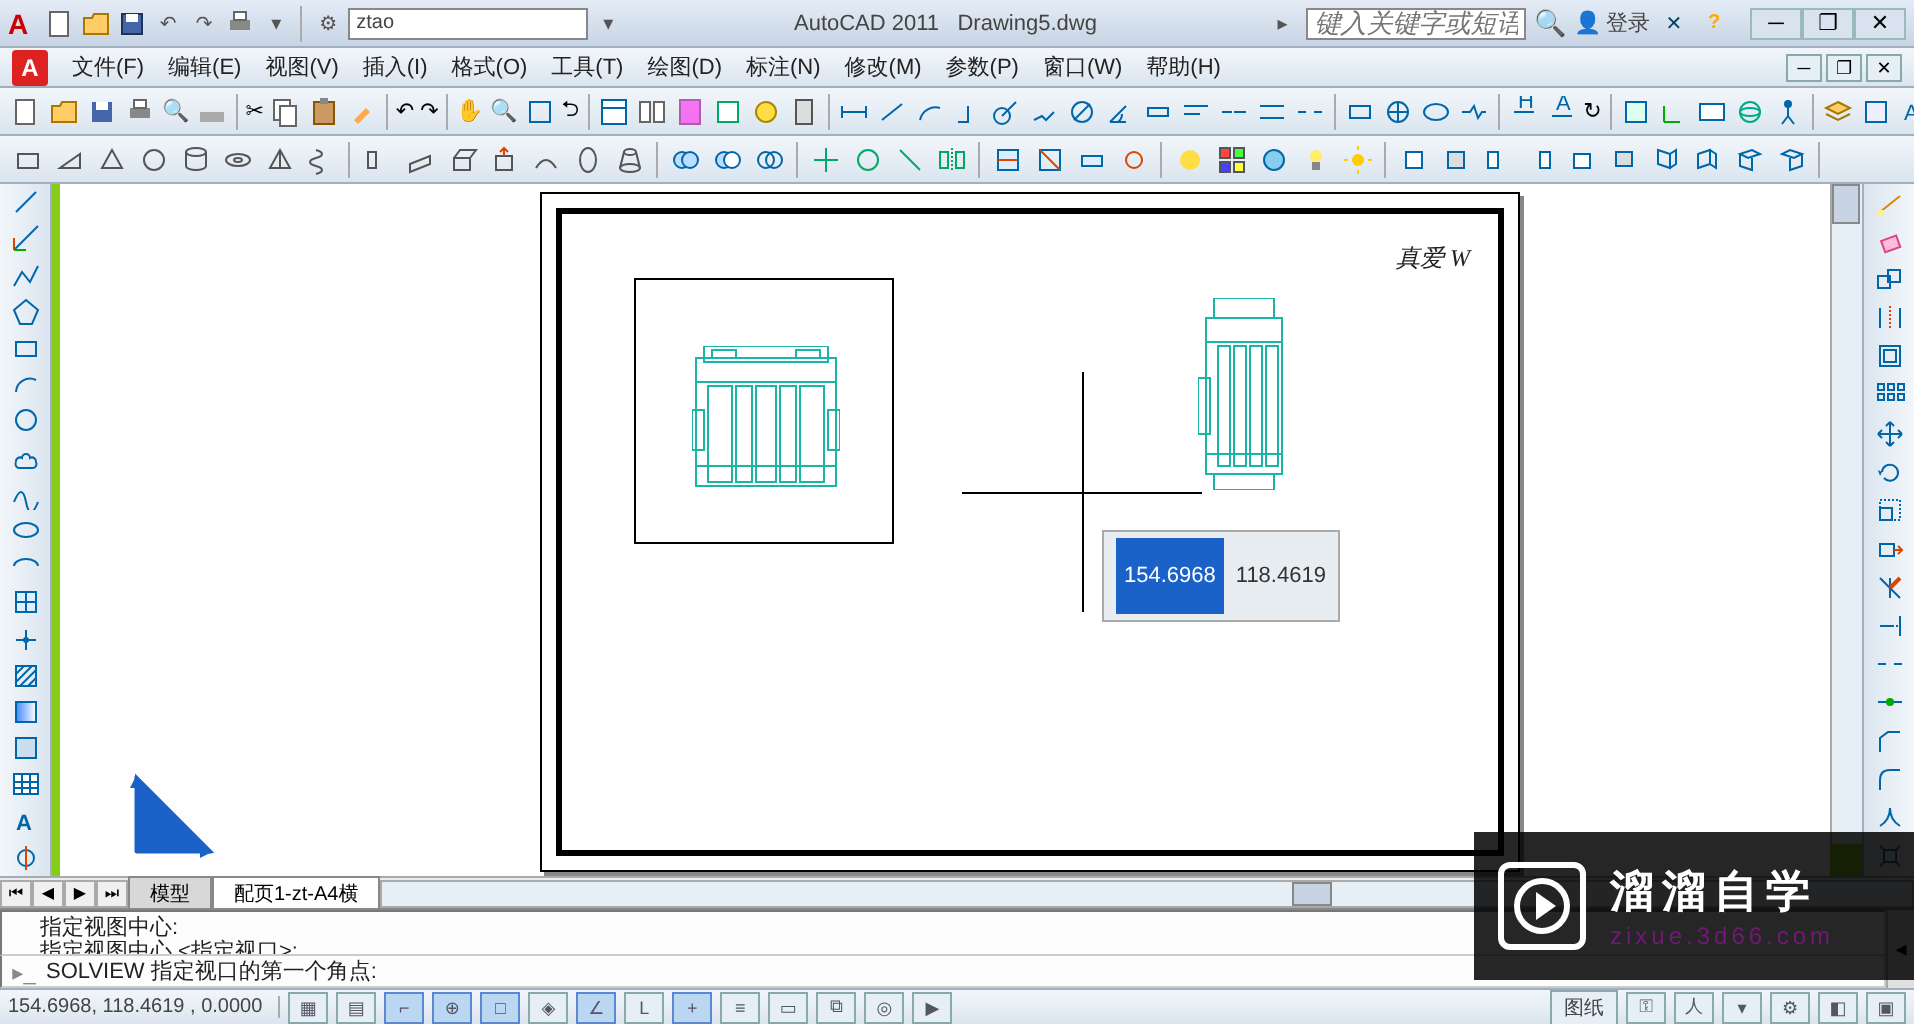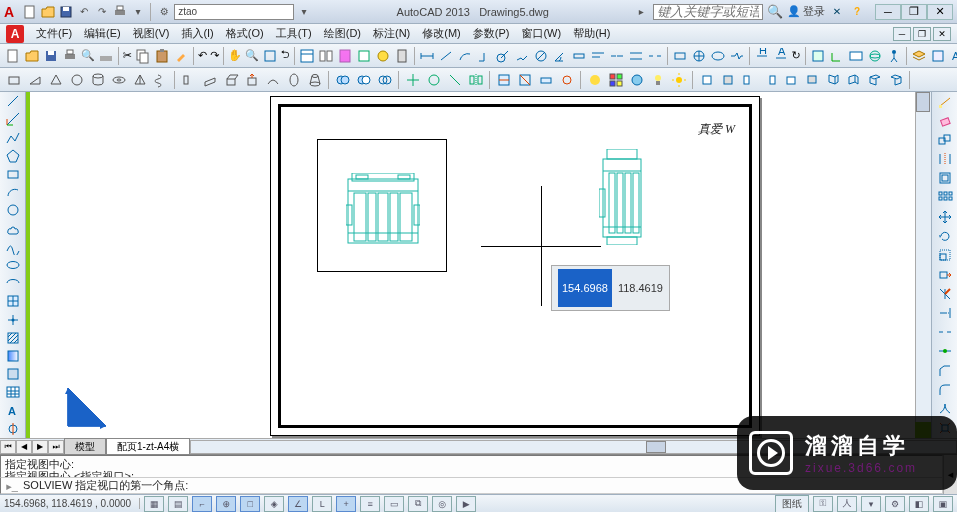--- a/index.html
+++ b/index.html
@@ -104,7 +104,7 @@
     <span class="tool-ico">▾</span>
   </div>
   <div class="center">
-    <span>AutoCAD 2013</span>&nbsp;&nbsp;
+    <span>AutoCAD 2011</span>&nbsp;&nbsp;
     <span>Drawing5.dwg</span>
   </div>
   <div class="right">

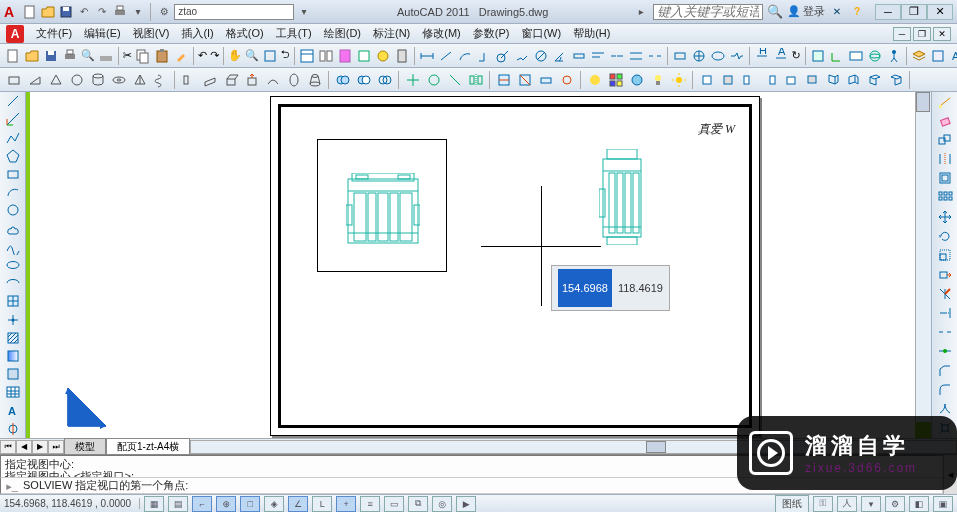--- a/index.html
+++ b/index.html
@@ -57,7 +57,7 @@
 .coord { color: #444; font-size: 10px; padding-right: 8px; border-right: 1px solid #aaa; }
 .st-btn { width: 20px; height: 16px; border: 1px solid #8aa; background: #e6eef6; display: flex; align-items: center; justify-content: center; cursor: pointer; font-size: 9px; color: #556; }
 .st-btn.on { background: #bcd7f2; border-color: #5a8bd0; }
-.watermark { position: absolute; right: 0; bottom: 22px; width: 220px; height: 74px; background: rgba(0,0,0,0.85); color: #fff; display: flex; align-items: center; padding: 6px 12px; gap: 12px; border-radius: 16px; }
+.watermark { position: absolute; right: 0; bottom: 22px; width: 220px; height: 74px; background: rgba(0,0,0,0.85); color: #fff; display: flex; align-items: center; padding: 6px 12px; gap: 12px; }
 .watermark .circ { width: 44px; height: 44px; border: 3px solid #fff; border-radius: 6px; display:flex; align-items:center; justify-content:center;}
 .watermark .circ-inner { width:28px;height:28px;border:3px solid #fff; border-radius:50%; display:flex; align-items:center; justify-content:center;}
 .watermark .play { width:0; height:0; border-left:10px solid #fff; border-top:7px solid transparent; border-bottom:7px solid transparent; margin-left:3px;}

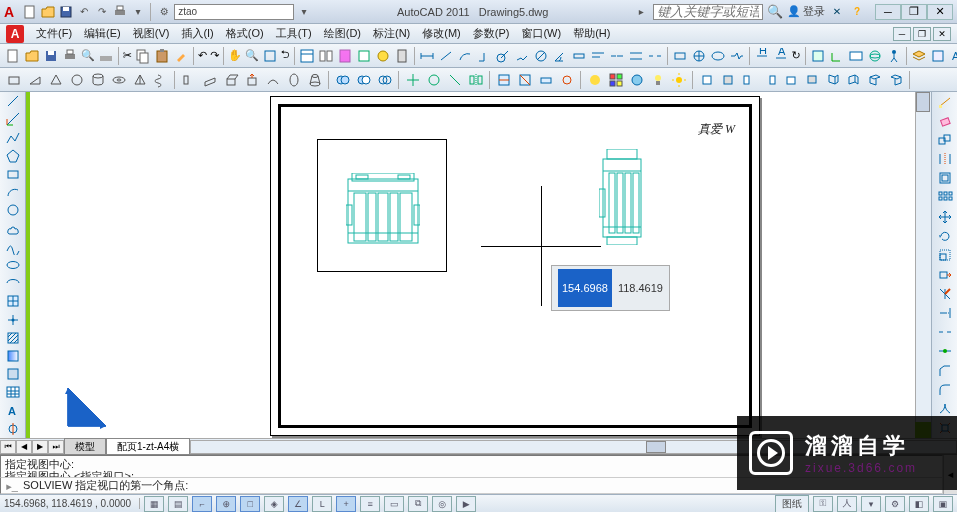--- a/index.html
+++ b/index.html
@@ -49,7 +49,7 @@
 .layout-tab { padding: 1px 10px; background: #d8d8d8; border: 1px solid #888; font-size: 10px; cursor: pointer; }
 .layout-tab.active { background: #fff; }
 .cmd-area { position: absolute; left: 0; top: 454px; right: 0; height: 40px; background: #f4f4f4; border-top: 1px solid #888; display: flex; }
-.cmd-text { flex: 1; background: #fdfdfd; border: 1px inset #ccc; padding: 2px 4px; font-size: 11px; color: #222; line-height: 12px; overflow: hidden; white-space: pre; }
+.cmd-text { flex: 1; background: #fdfdfd; border: 1px inset #ccc; padding: 2px 19px; font-size: 11px; color: #222; line-height: 12px; overflow: hidden; white-space: pre; }
 .cmd-handle { width: 14px; background: #e0e0e0; border-left: 1px solid #aaa; display:flex; align-items:center; justify-content:center;}
 .cmd-prompt-row { display: flex; align-items: center; }
 .cmd-icon { width: 16px; height: 14px; margin: 1px 3px 0 3px; display:flex; align-items:center; justify-content:center; color:#888;}

